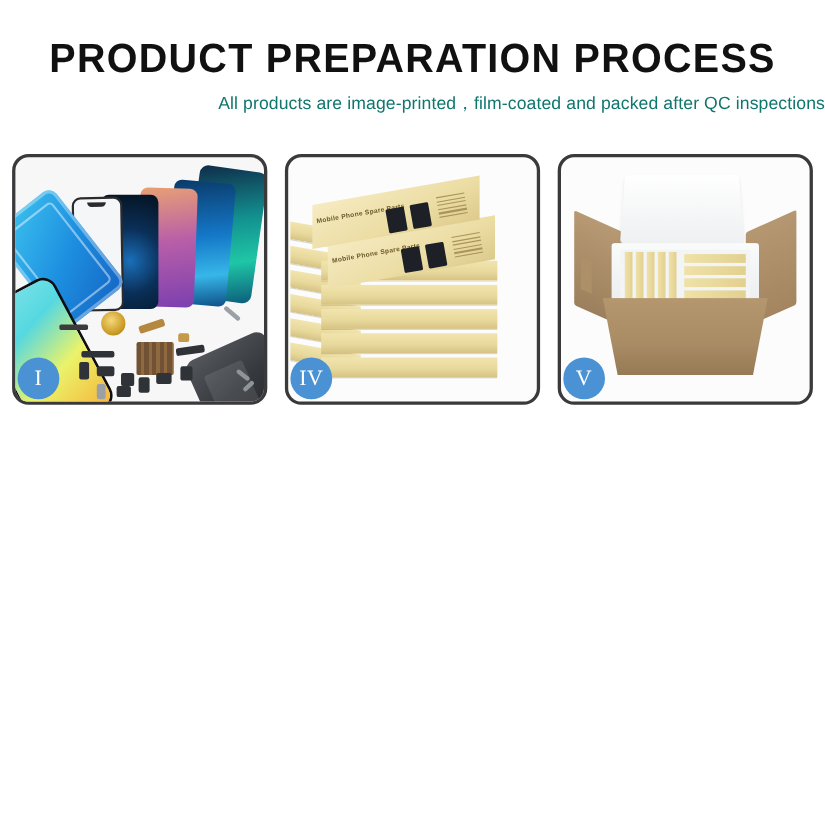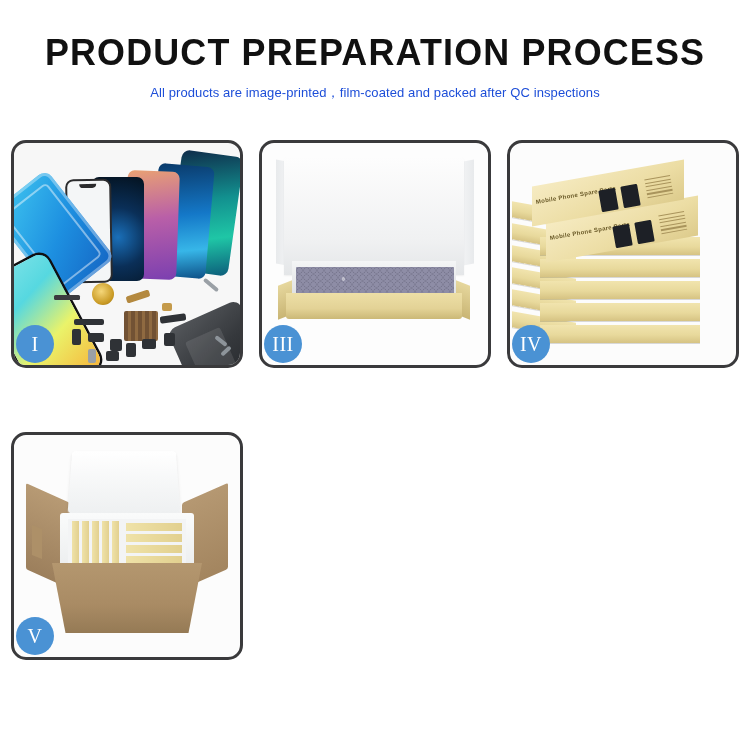--- a/index.html
+++ b/index.html
@@ -19,8 +19,8 @@
     white-space:nowrap;
   }
   .subtitle{
-    margin-top:11px;font-size:13px;color:#1d4ed8;
-    letter-spacing:.1px;white-space:nowrap;
+    margin-top:11px;font-size:16px;color:#0f766e;
+    letter-spacing:.1px;white-space:nowrap;text-align:right;
   }
 
   

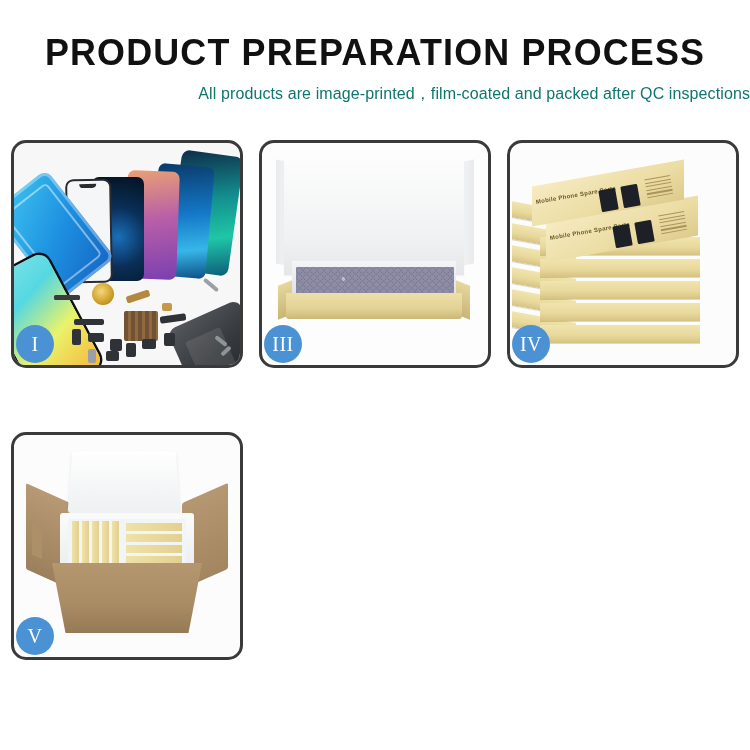--- a/index.html
+++ b/index.html
@@ -274,21 +274,6 @@
     </div>
 
 
-    <div class="panel p3">
-      <div class="stage">
-        <div class="b3-lidflapL"></div>
-        <div class="b3-lidflapR"></div>
-        <div class="b3-lid"></div>
-        <div class="b3-inner"></div>
-        <div class="foam"></div>
-        <div class="b3-cornerL"></div>
-        <div class="b3-cornerR"></div>
-        <div class="b3-front"></div>
-        <div class="badge">
-          <span>III</span>
-        </div>
-      </div>
-    </div>
 
     <div class="panel p4">
       <div class="stage">

